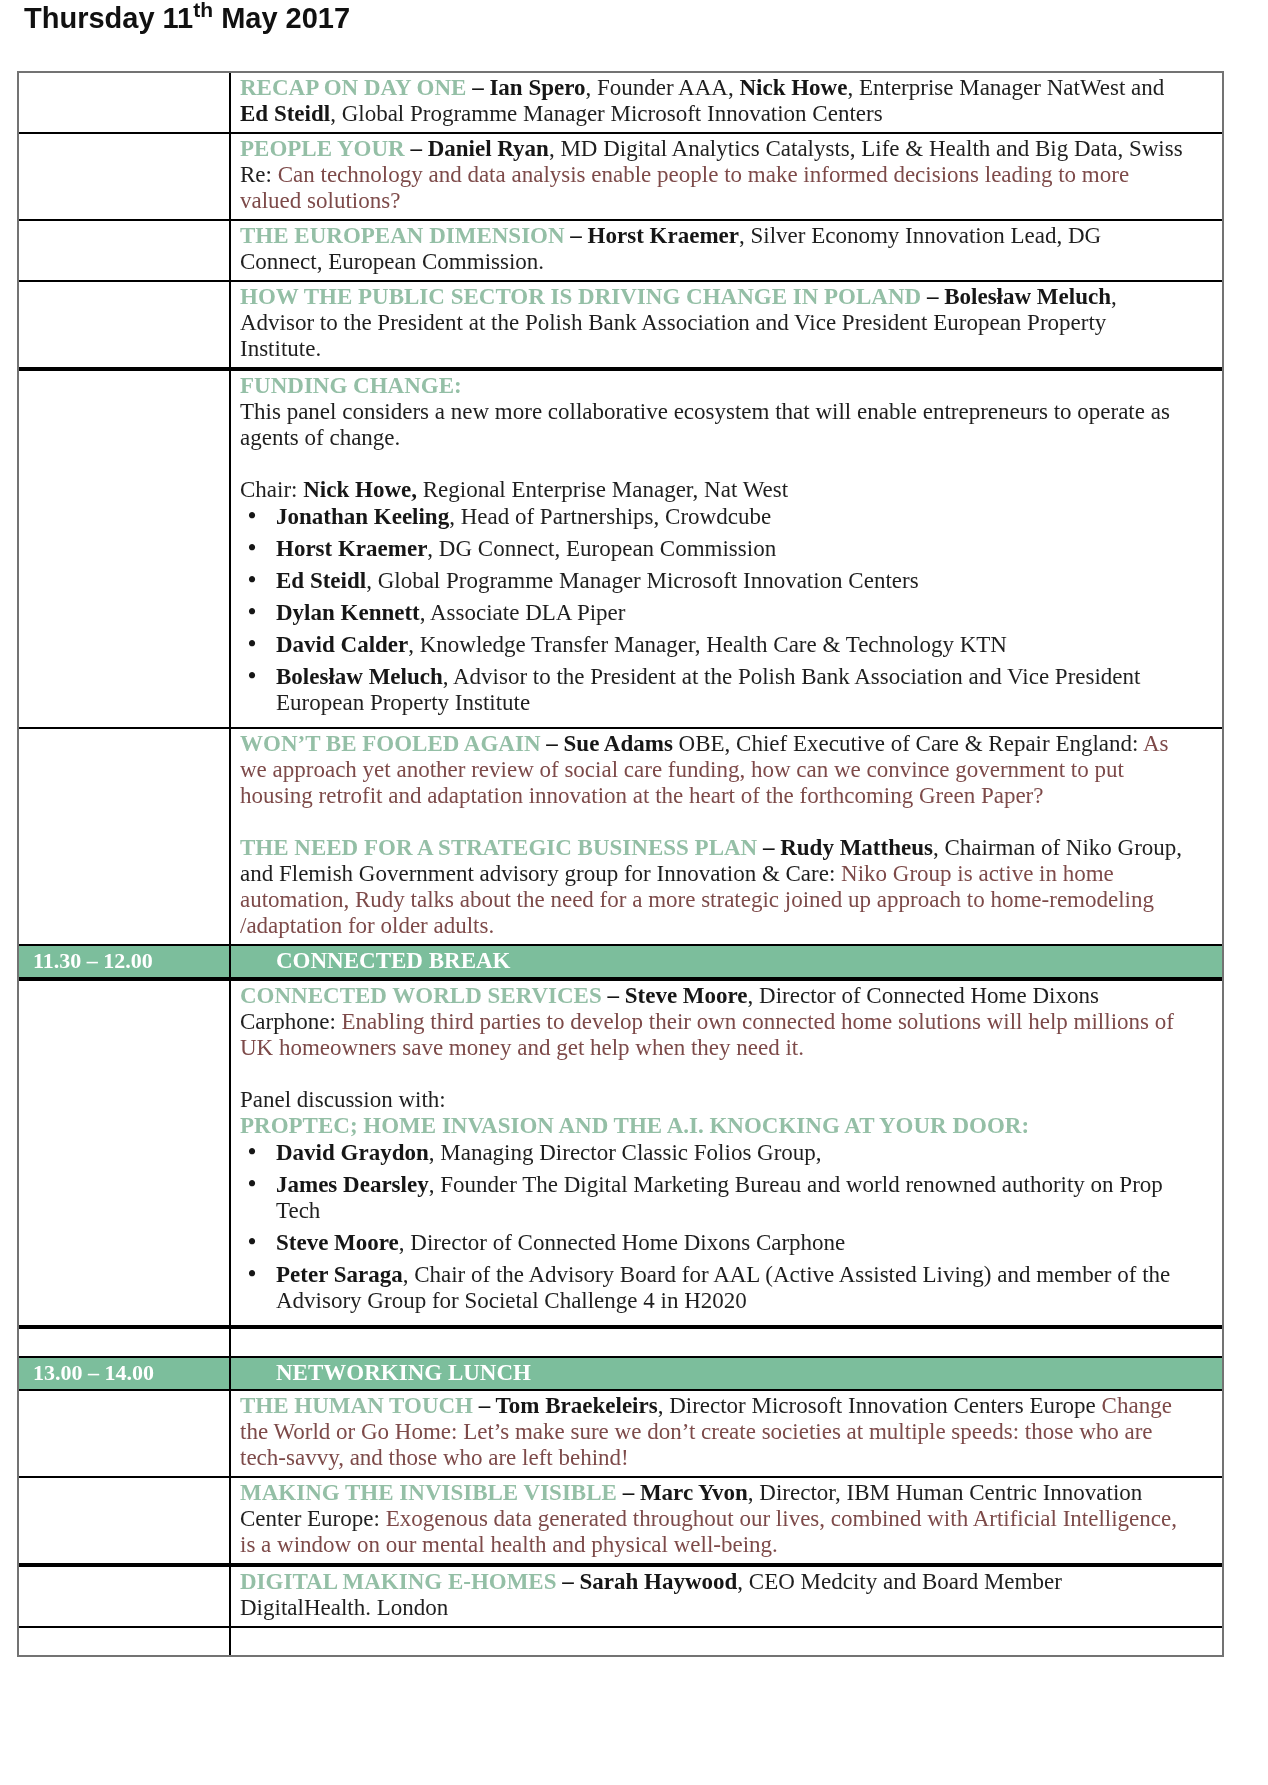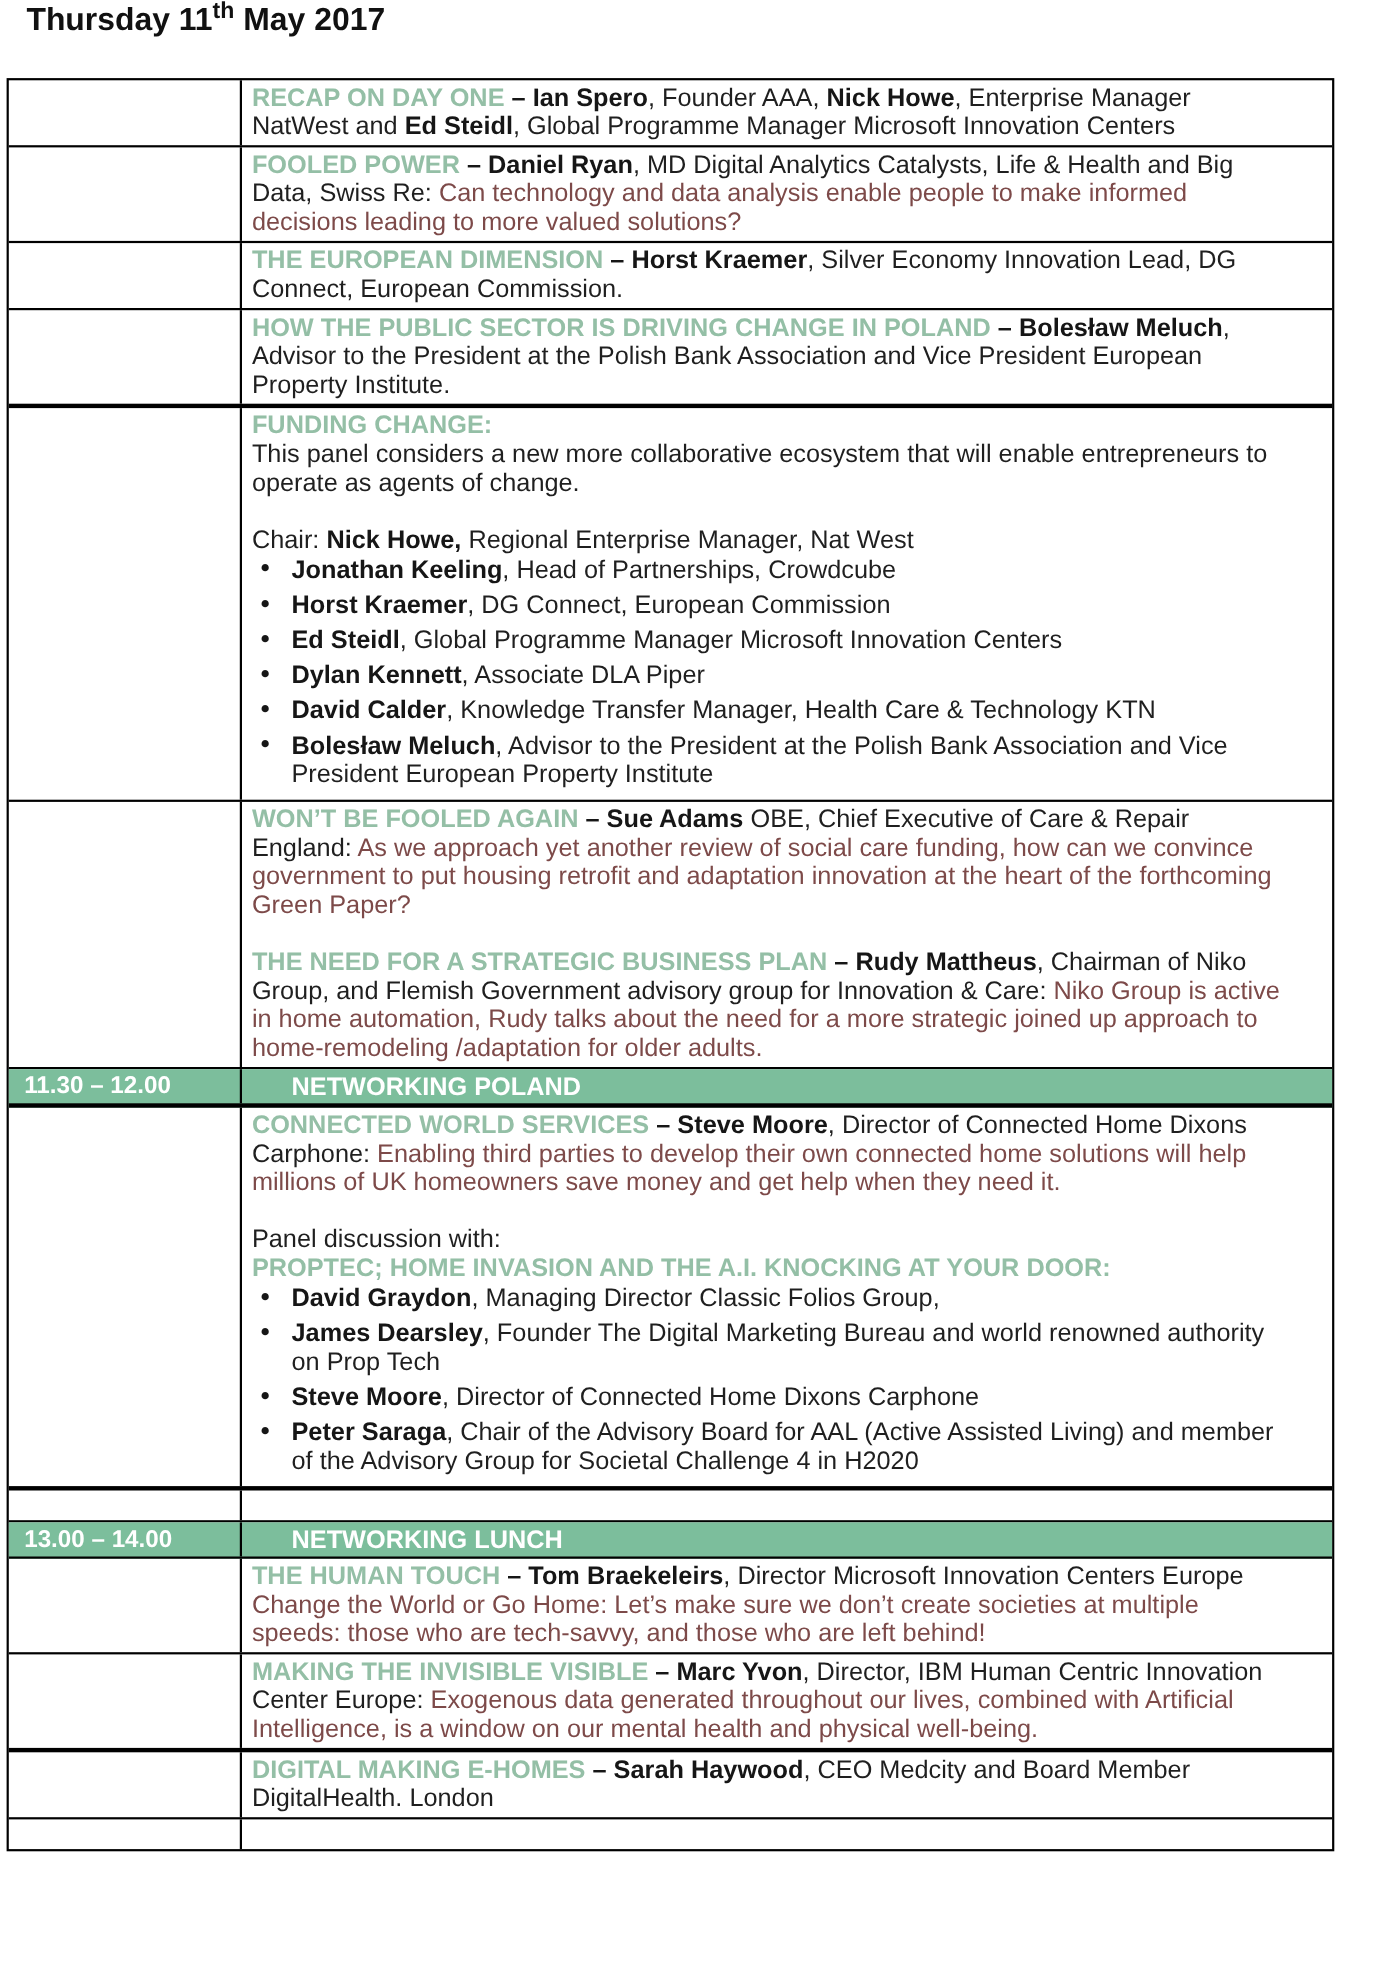--- a/index.html
+++ b/index.html
@@ -14,8 +14,8 @@
   }
   .page-title .sup{font-size:21px;vertical-align:super;line-height:0;}
   .agenda-table{
-    position:absolute;left:6px;top:71px;width:1203px;
-    border:2px solid #000000;background:#fff;
+    position:absolute;left:17px;top:71px;width:1203px;
+    border:2px solid #737373;background:#fff;font-family:Liberation Serif, serif;
   }
   .agenda-row{display:flex;border-bottom:2px solid #000;}
   .agenda-row:last-child{border-bottom:none;}

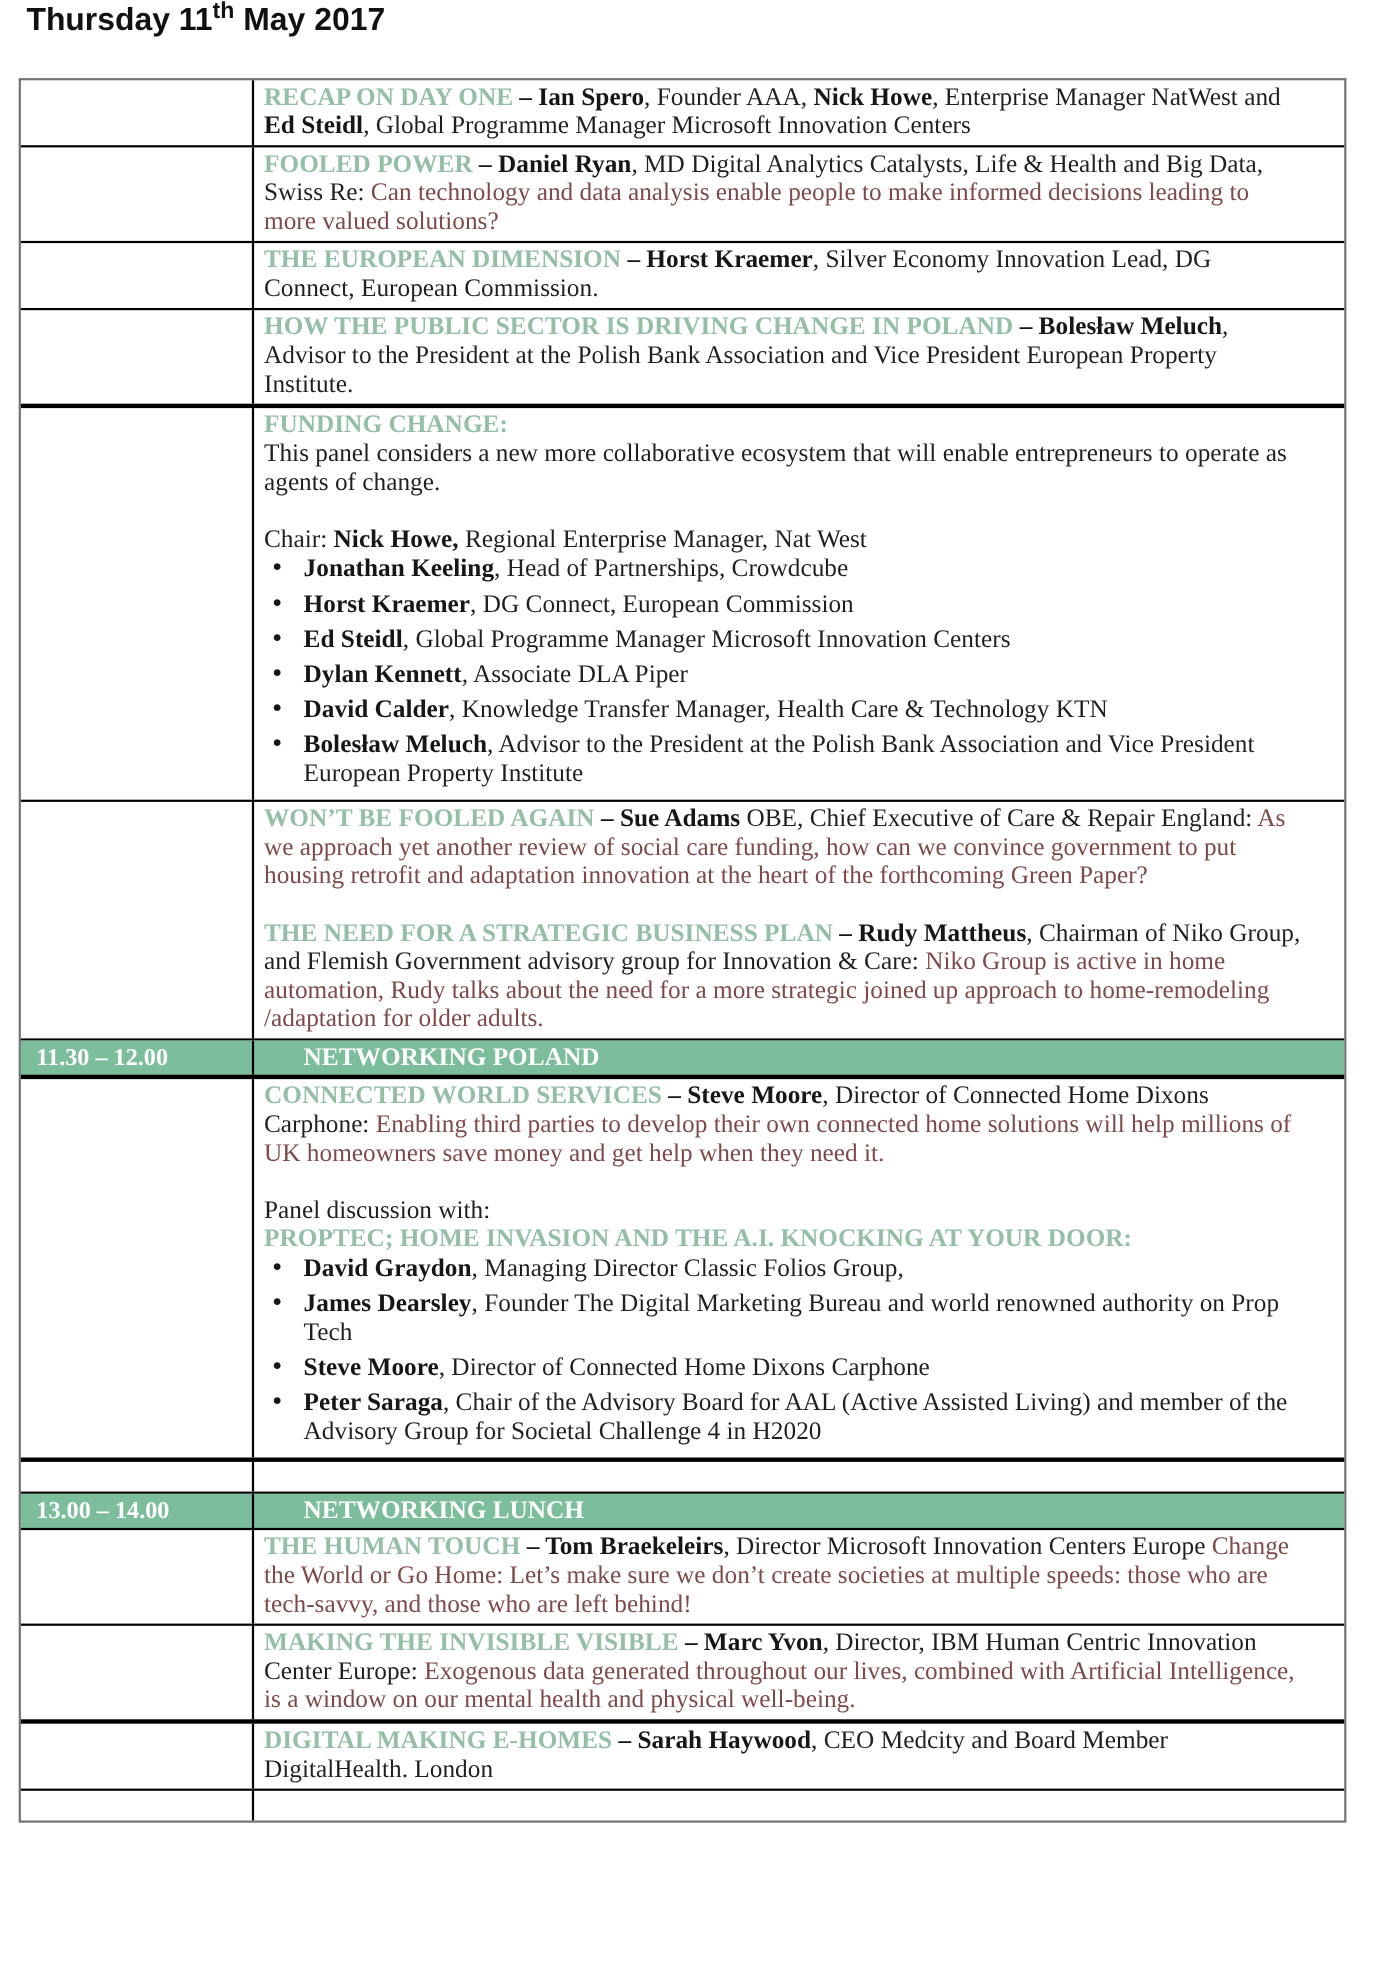--- a/index.html
+++ b/index.html
@@ -61,7 +61,7 @@
     <div class="agenda-row row-session">
       <div class="time-cell"></div>
       <div class="session-cell">
-        <p><span class="run-green">FOOLED POWER </span><span class="run-bold">– Daniel Ryan</span><span>, MD Digital Analytics Catalysts, Life &amp; Health and Big Data, Swiss Re: </span><span class="run-maroon">Can technology and data analysis enable people to make informed decisions leading to more valued solutions?</span></p>
+        <p><span class="run-green">PEOPLE YOUR </span><span class="run-bold">– Daniel Ryan</span><span>, MD Digital Analytics Catalysts, Life &amp; Health and Big Data, Swiss Re: </span><span class="run-maroon">Can technology and data analysis enable people to make informed decisions leading to more valued solutions?</span></p>
       </div>
     </div>
     <div class="agenda-row row-session">

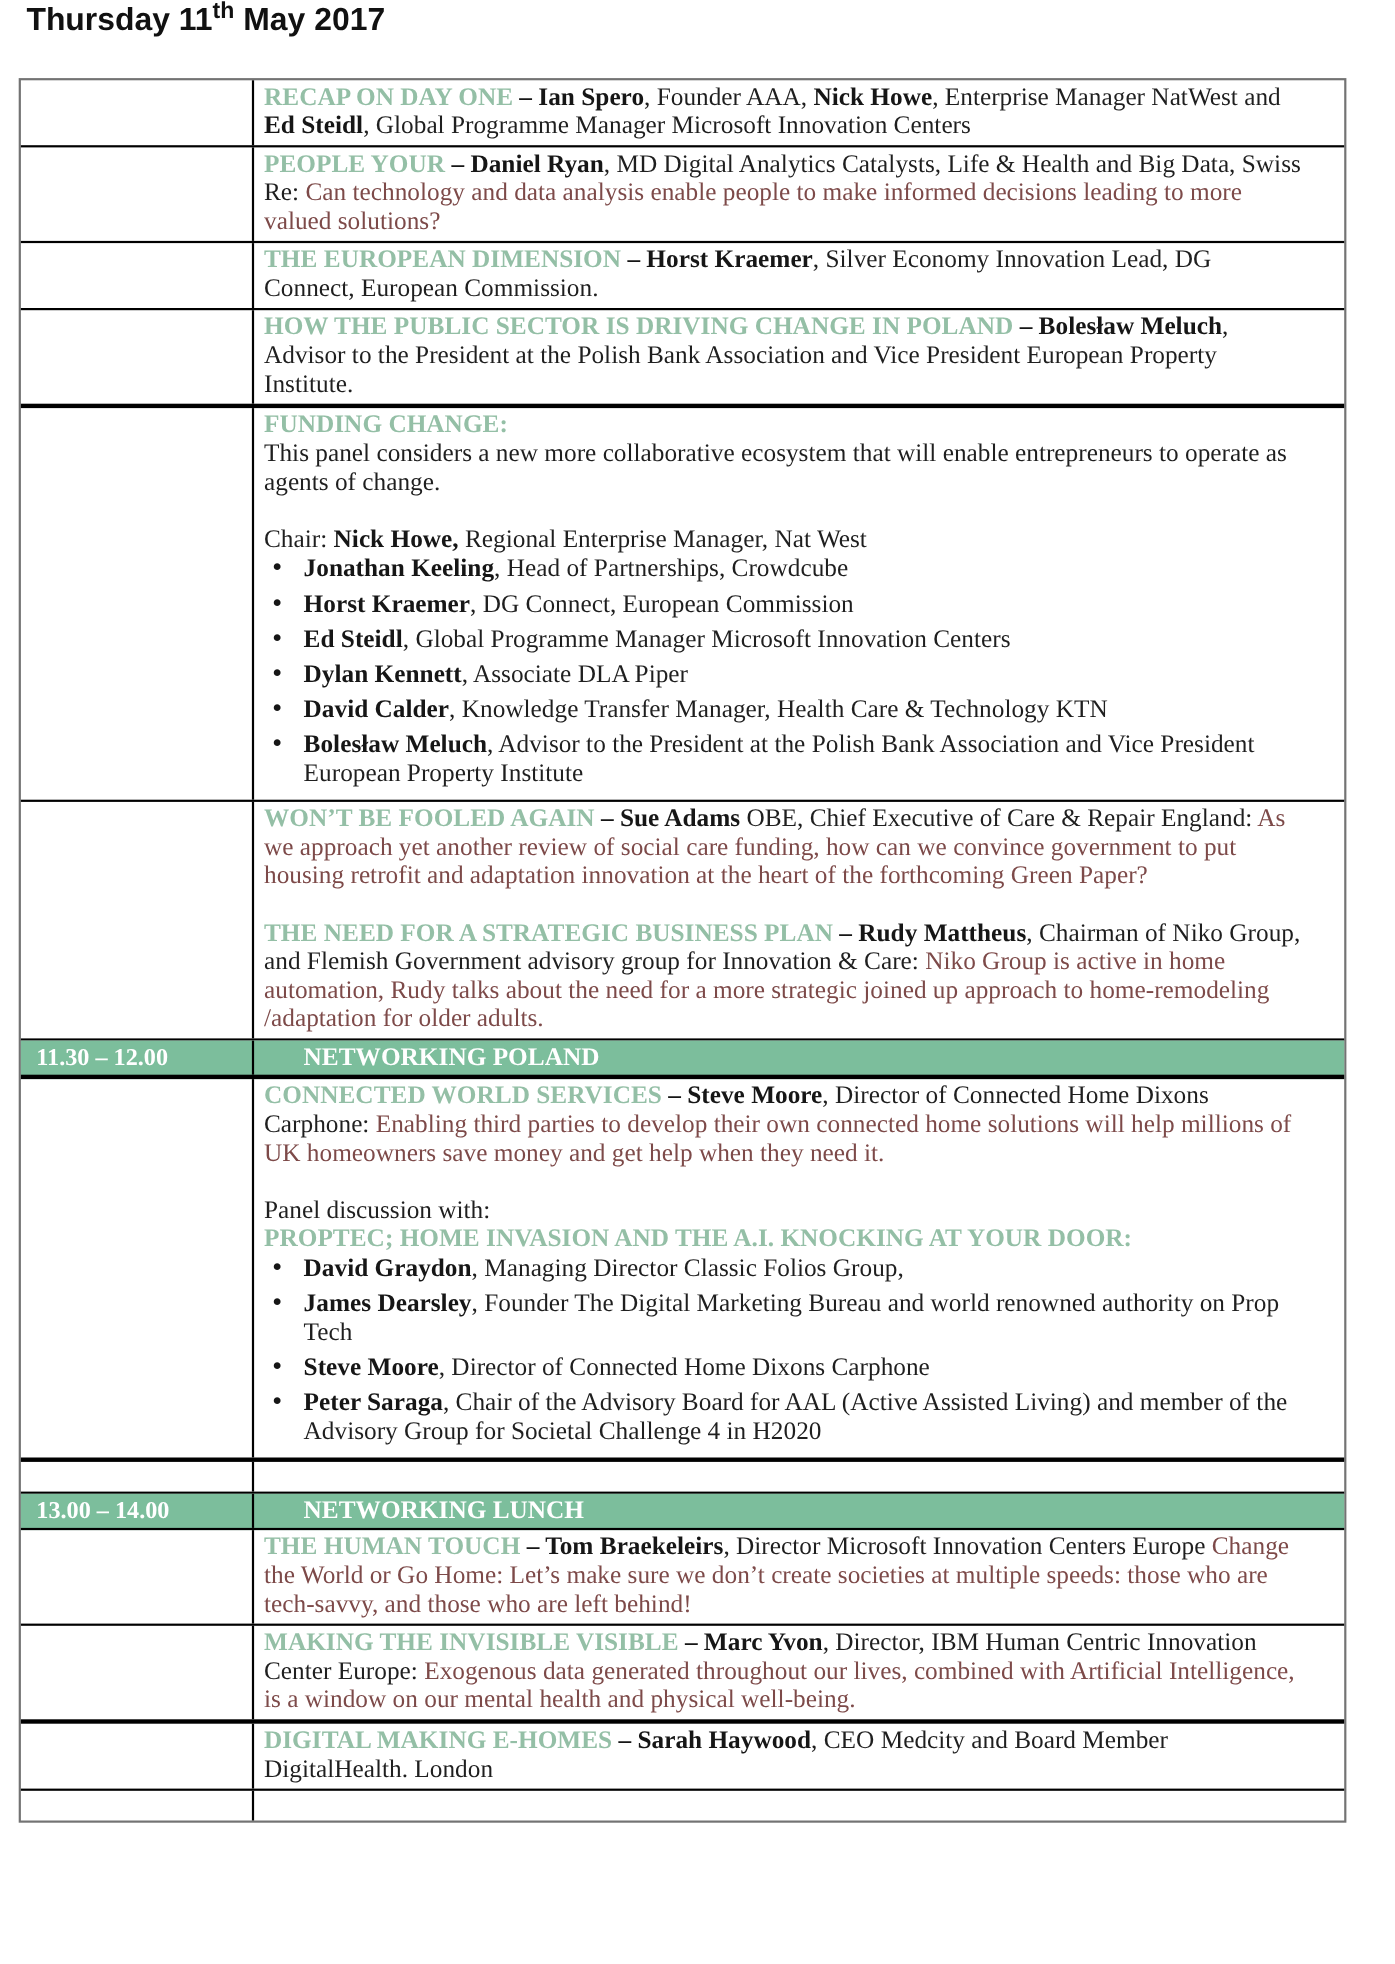--- a/index.html
+++ b/index.html
@@ -103,7 +103,7 @@
     </div>
     <div class="agenda-row row-banner thick">
       <div class="time-cell"><span>11.30 – 12.00</span></div>
-      <div class="session-cell"><span>NETWORKING POLAND</span></div>
+      <div class="session-cell"><span>CONNECTED BREAK</span></div>
     </div>
     <div class="agenda-row row-session thick">
       <div class="time-cell"></div>

